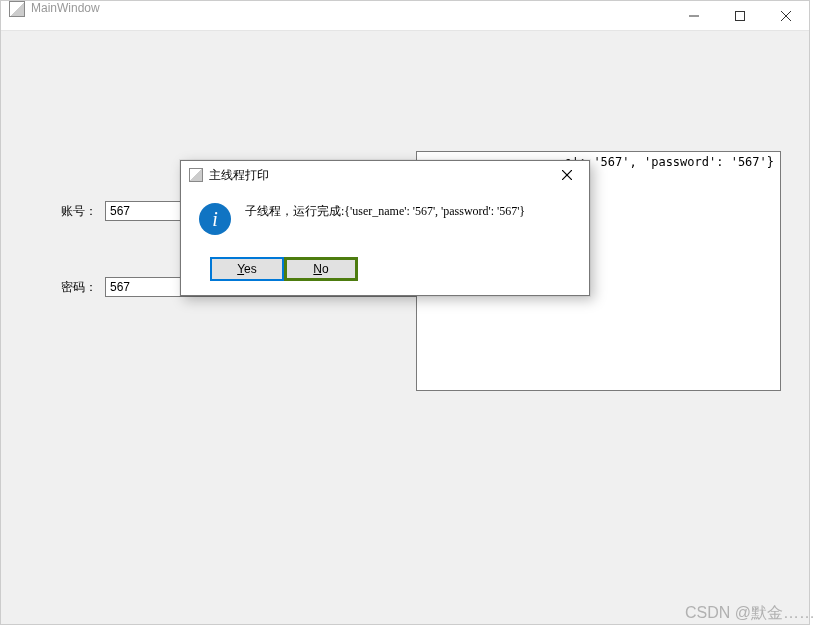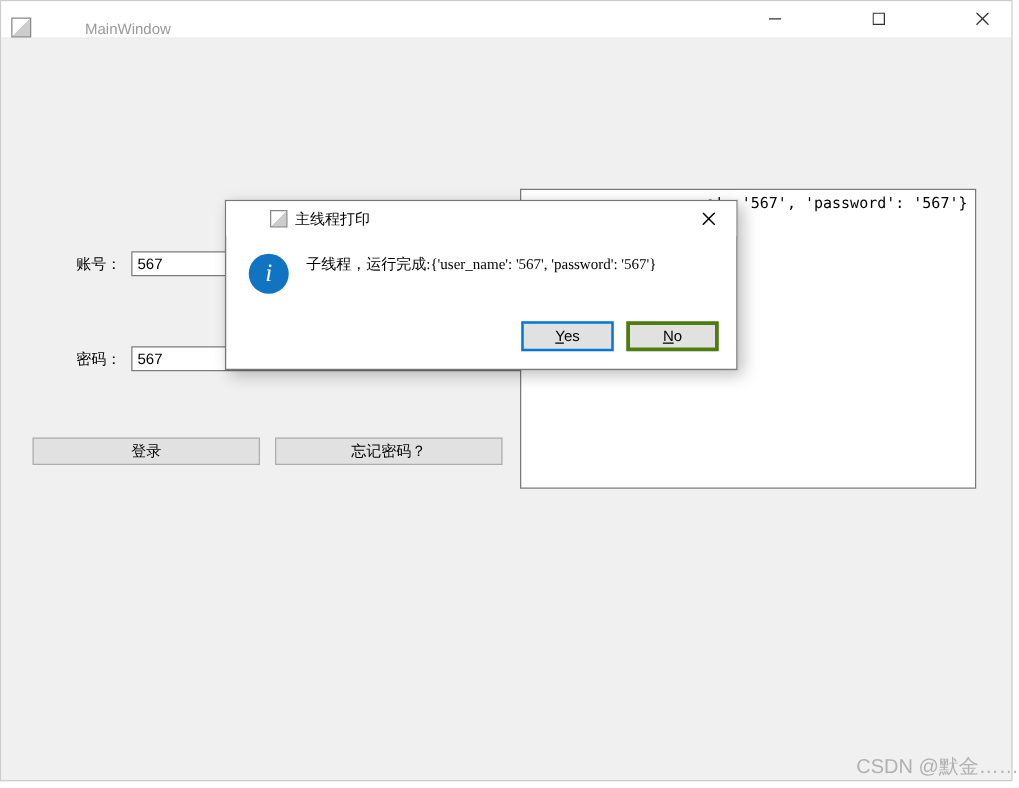--- a/index.html
+++ b/index.html
@@ -24,9 +24,8 @@
       height: 30px;
       background: #fff;
       display: flex;
-      align-items: flex-end;
+      align-items: flex-start;
       border-bottom: 1px solid #e5e5e5;
-      gap: 37px;
     }
     .titlebar .app-icon {
       width: 16px; height: 16px;

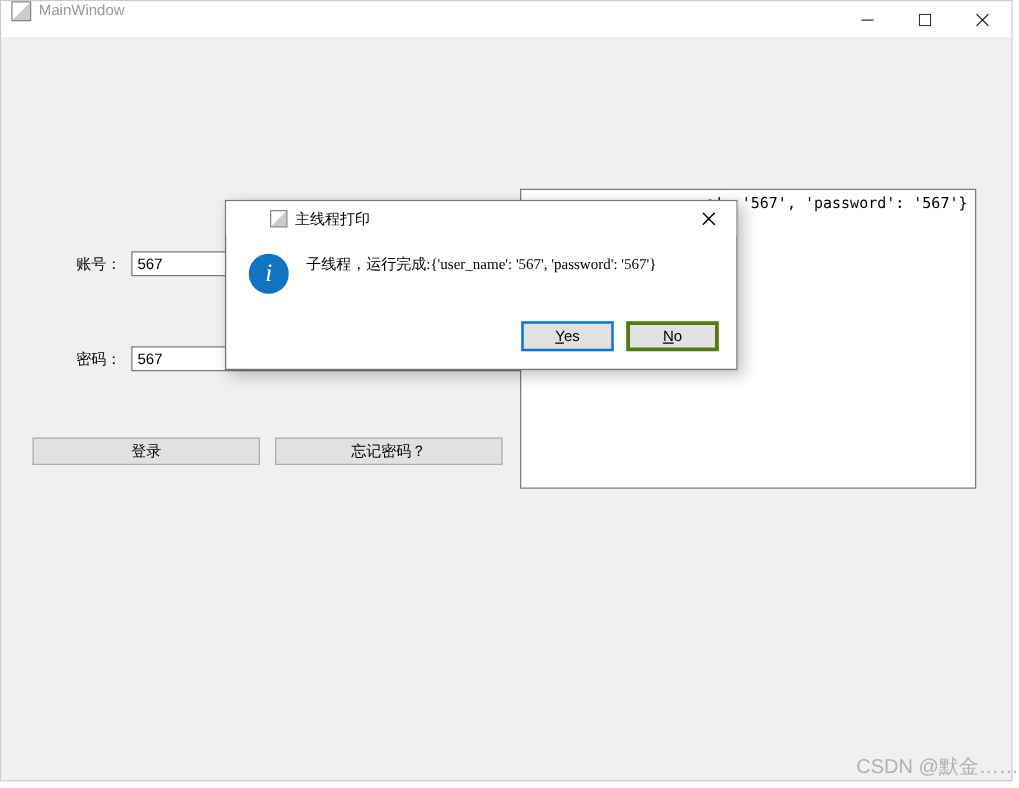--- a/index.html
+++ b/index.html
@@ -97,7 +97,6 @@
       display: flex;
       align-items: center;
       background: #fff;
-      padding-left: 27px;
     }
     .dialog .dlg-titlebar .app-icon {
       width: 14px; height: 14px;

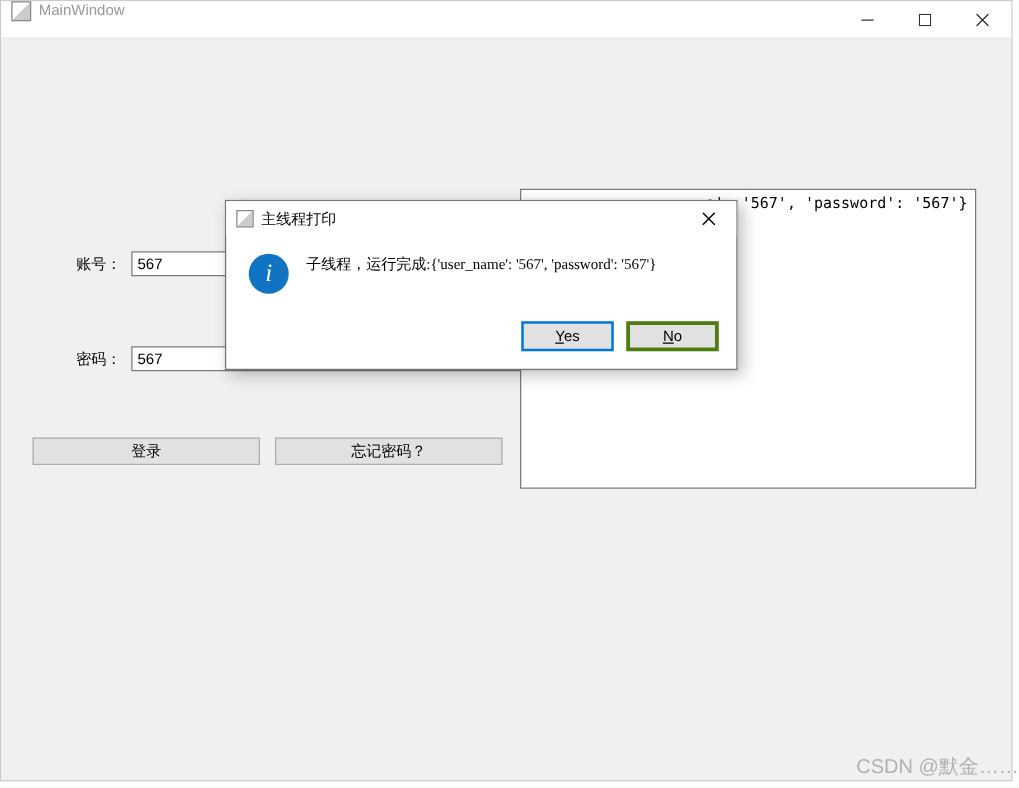--- a/index.html
+++ b/index.html
@@ -131,8 +131,7 @@
     .dlg-msg { font-size: 12px; padding-top: 2px; font-family: Liberation Serif, serif; }
     .dlg-buttons {
       display: flex;
-      justify-content: flex-end;
-      gap: 10px;
+      justify-content: flex-start;
       padding: 22px 14px 14px 29px;
     }
     .dlg-btn {

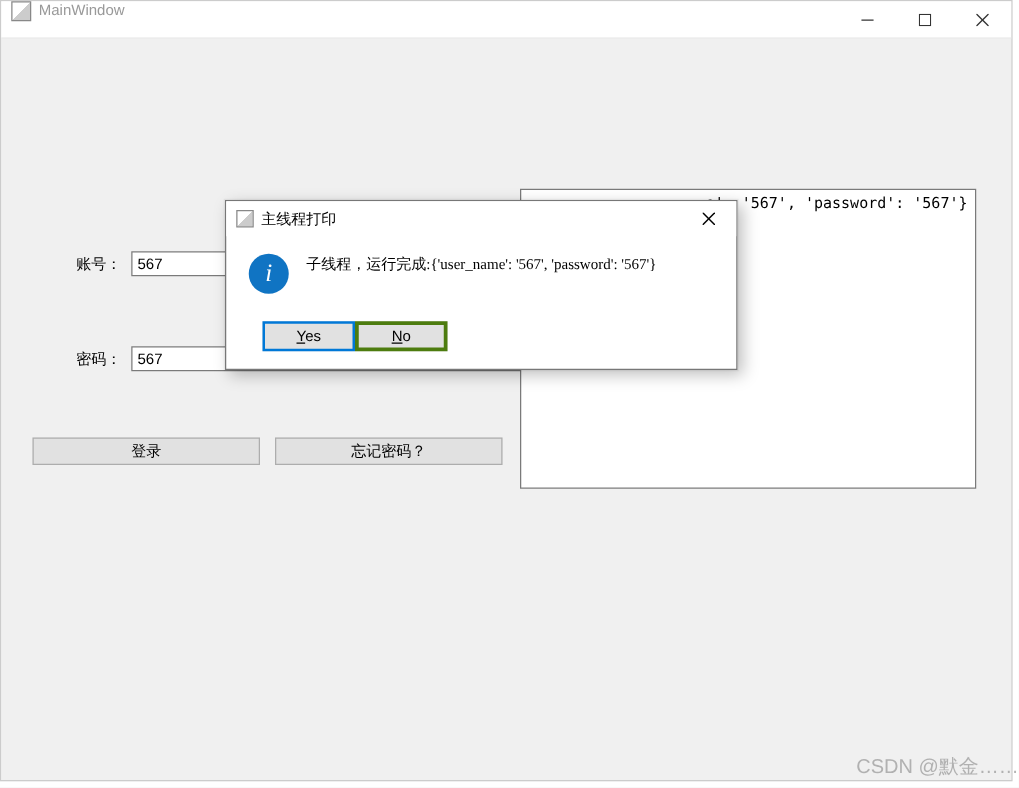--- a/index.html
+++ b/index.html
@@ -194,10 +194,6 @@
       <input type="text" value="567" style="">
     </div>
 
-    <div class="btn-row" style="left:25px; top:319px;">
-      <button class="long-btn">登录</button>
-      <button class="long-btn">忘记密码？</button>
-    </div>
 
     <div class="output-box" style="left:415px; top:120px; width:365px; height:240px;">
       <div style="text-align:right;">e': '567', 'password': '567'}</div>

